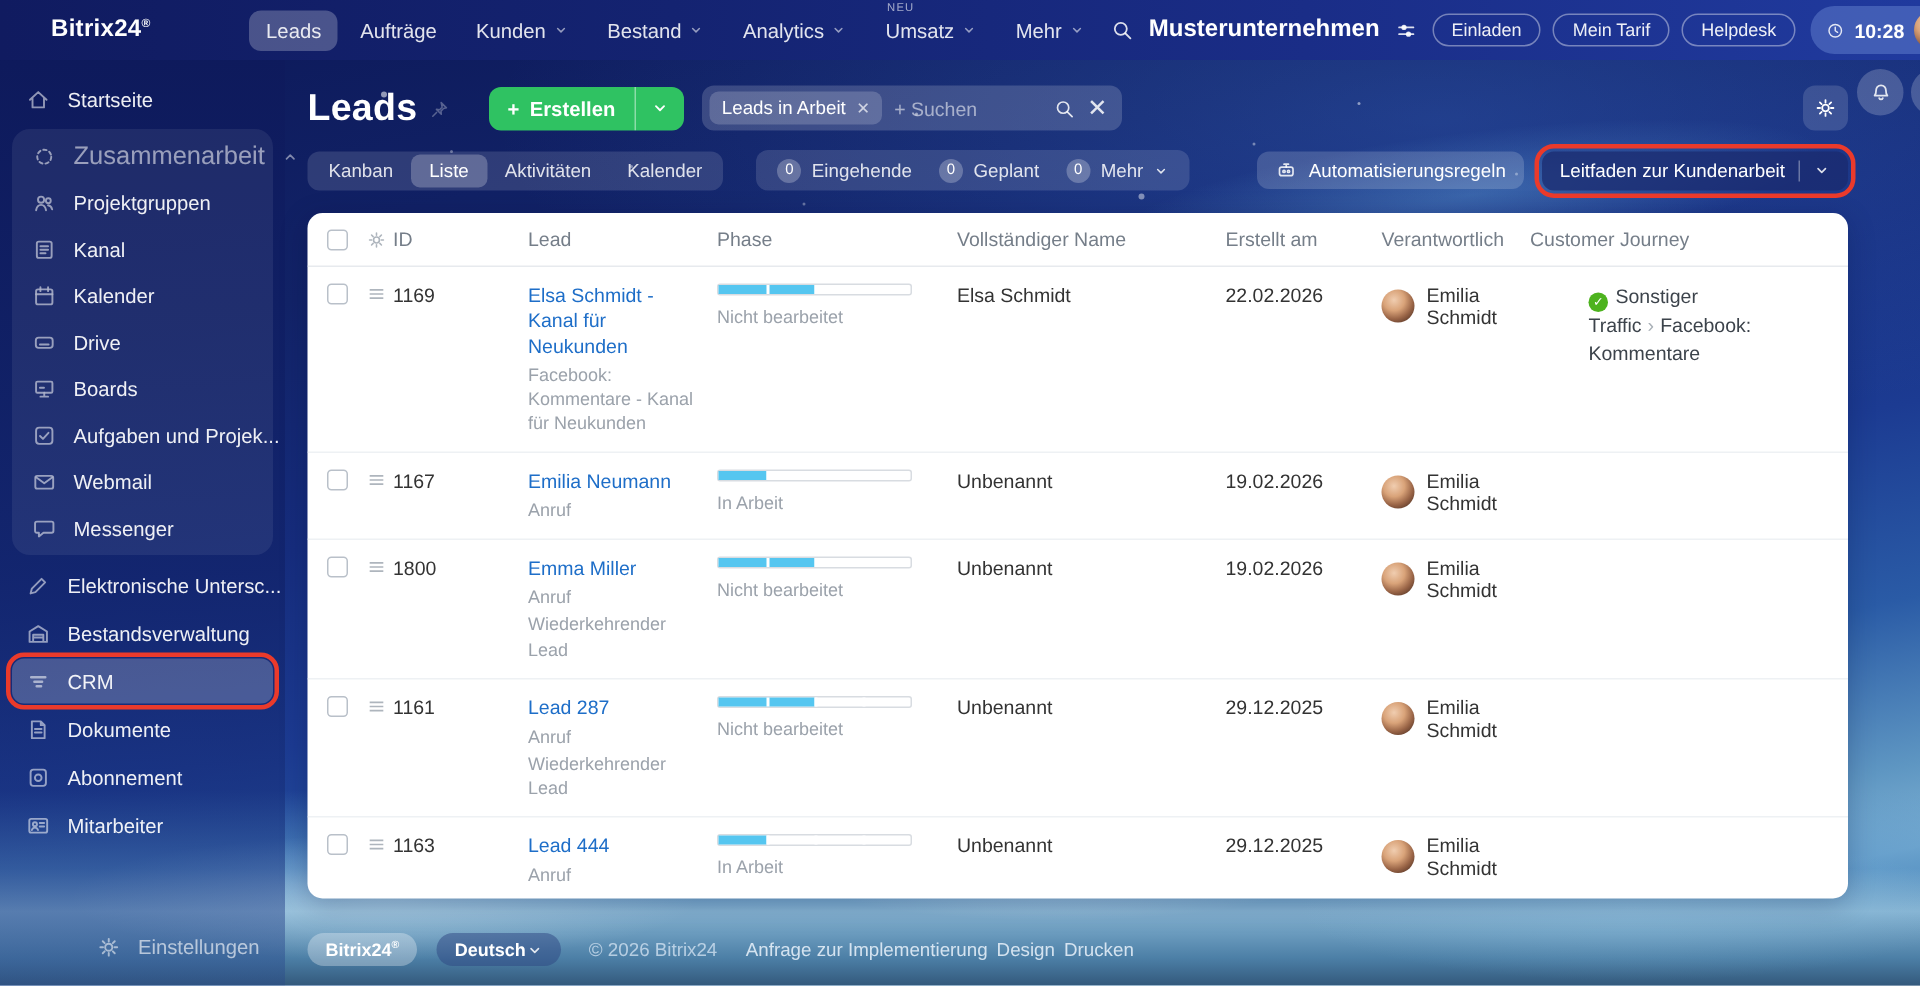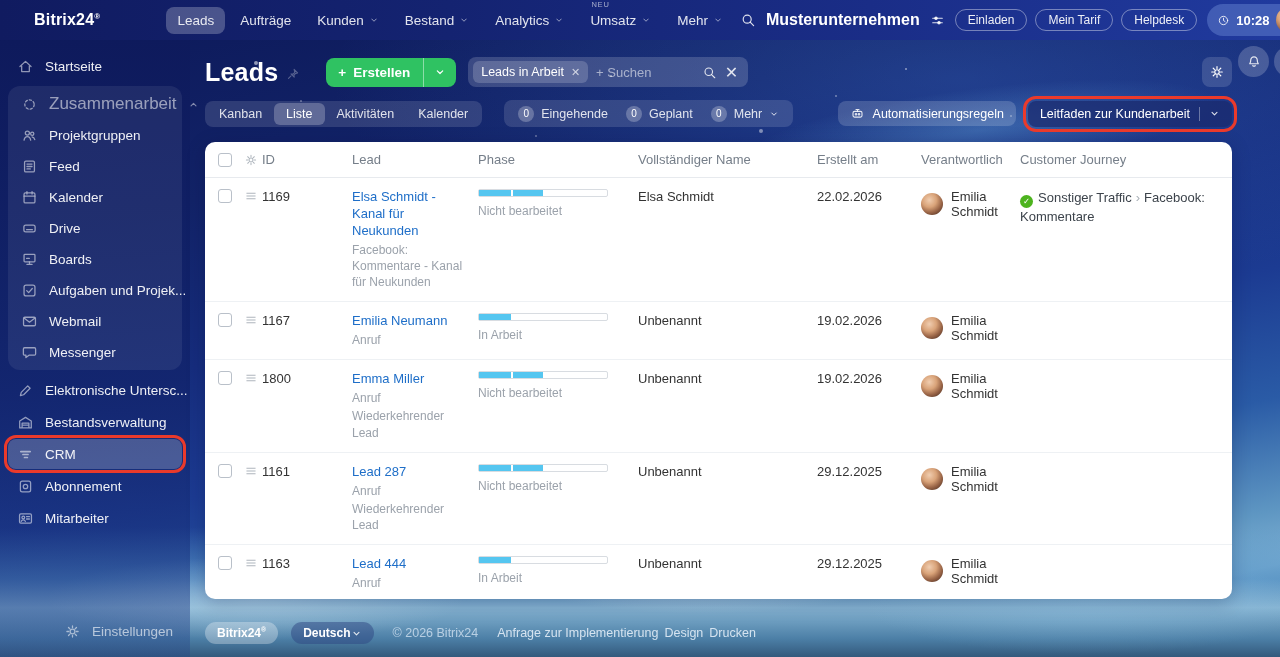--- a/index.html
+++ b/index.html
@@ -274,7 +274,7 @@
               <rect x="4.2" y="3.6" width="11.6" height="12.8" rx="1.5"></rect>
               <path d="M7 7.2h6M7 10h6M7 12.8h4"></path>
             </svg></span>
-          <span>Feed</span>
+          <span>Kanal</span>
         </div>
         <div class="side-item">
           <span class="ic icbtn"><svg class="ic" width="17" height="17" viewBox="0 0 20 20" fill="none" stroke="currentColor" stroke-width="1.5" stroke-linecap="round" stroke-linejoin="round">

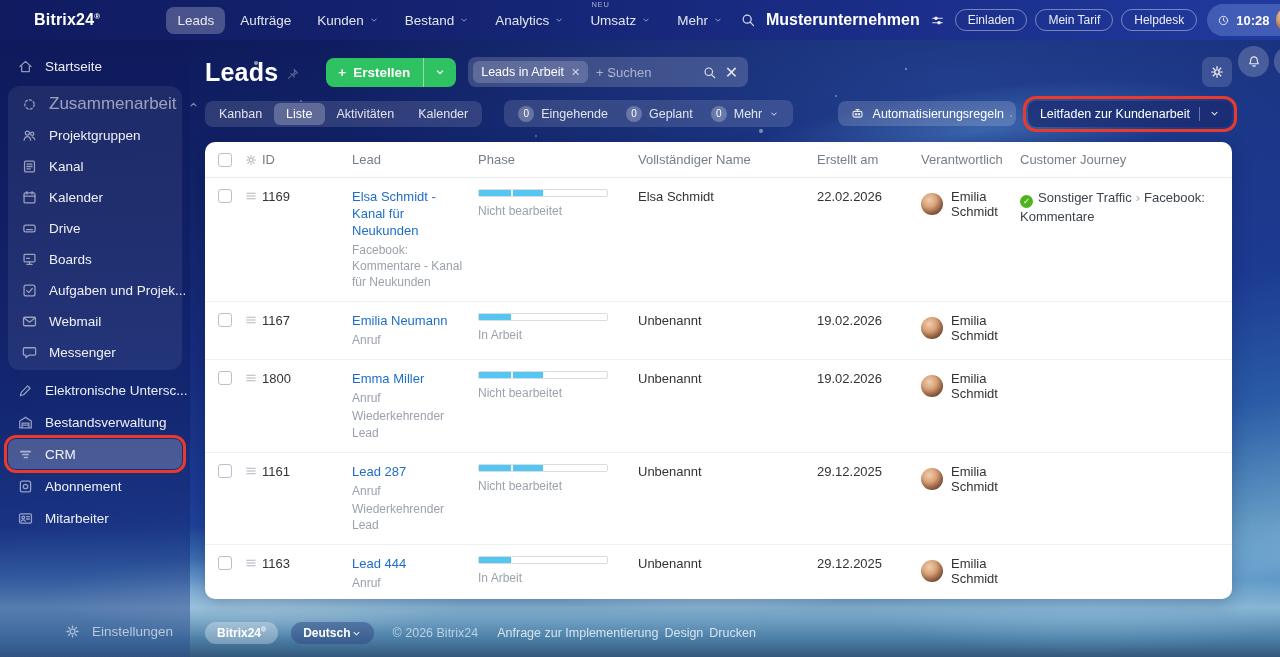--- a/index.html
+++ b/index.html
@@ -123,7 +123,7 @@
   .plabel{color:#9ba2ab;font-size:12px;margin-top:7px;}
   .resp{display:flex;align-items:center;gap:8px;color:#4f5861;}
   .resp .avatar{width:22px;height:22px;}
-  .journey{line-height:1.45;}
+  .journey{line-height:1.45;margin-left:39px;}
   .jdot{display:inline-flex;align-items:center;justify-content:center;width:13px;height:13px;border-radius:50%;
     background:#4db31e;color:#fff;font-size:8.5px;vertical-align:-2px;margin-right:5px;}
   .jsep{color:#a9b0b7;margin:0 4px;}

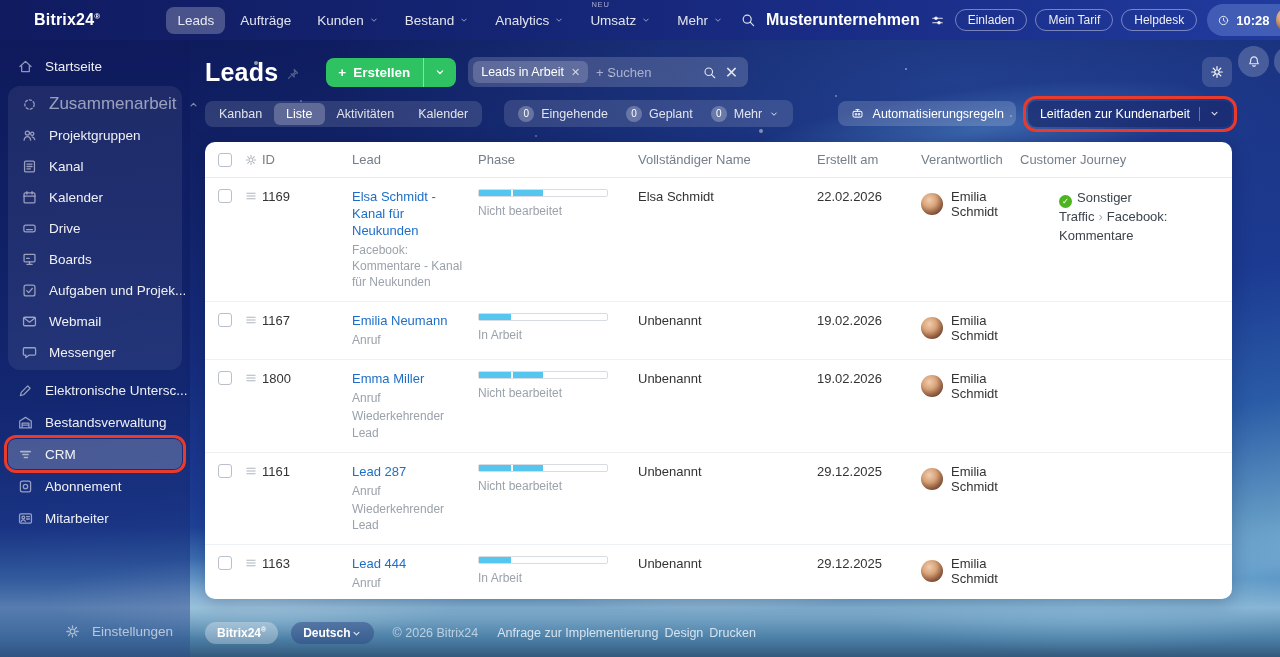--- a/index.html
+++ b/index.html
@@ -338,6 +338,13 @@
       </div>
       <div class="side-item">
         <span class="ic icbtn"><svg class="ic" width="17" height="17" viewBox="0 0 20 20" fill="none" stroke="currentColor" stroke-width="1.5" stroke-linecap="round" stroke-linejoin="round">
+            <path d="M5 3.4h7l3 3v10.2H5zM12 3.4v3h3"></path>
+            <path d="M7.4 9.4h5.2M7.4 12.2h5.2"></path>
+          </svg></span>
+        <span>Dokumente</span>
+      </div>
+      <div class="side-item">
+        <span class="ic icbtn"><svg class="ic" width="17" height="17" viewBox="0 0 20 20" fill="none" stroke="currentColor" stroke-width="1.5" stroke-linecap="round" stroke-linejoin="round">
             <rect x="4" y="3.6" width="12" height="12.8" rx="2.2"></rect>
             <circle cx="10" cy="10" r="2.6"></circle>
           </svg></span>

